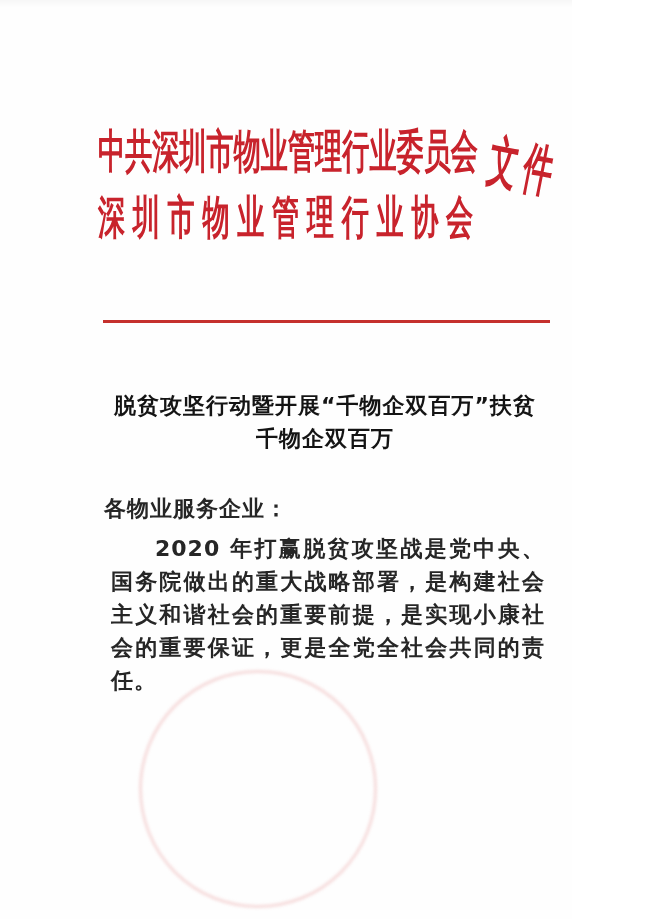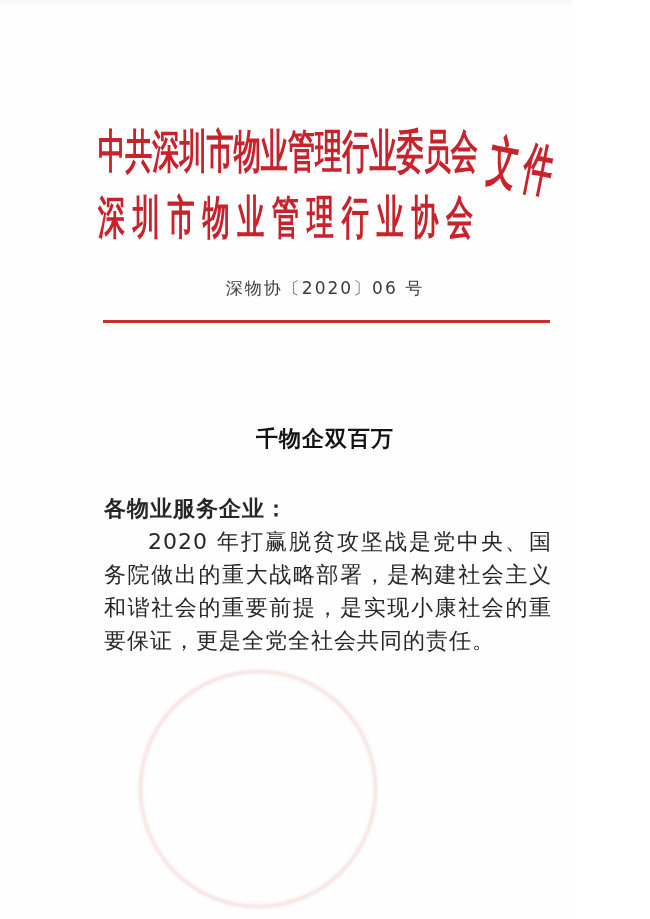--- a/index.html
+++ b/index.html
@@ -138,7 +138,6 @@
     </div>
   </div>
 
-  <div class="doc-number">深物协〔2020〕06 号</div>
 
   <div class="red-divider"></div>
 

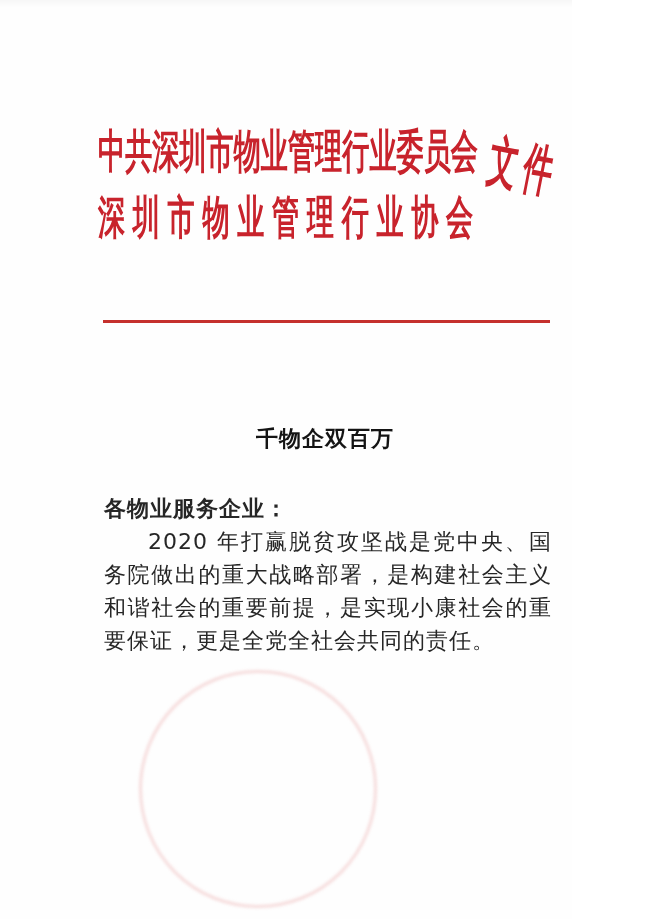--- a/index.html
+++ b/index.html
@@ -143,7 +143,7 @@
 
   <h1 class="doc-title">
     <br>
-    <br>
+    <span class="title-line">脱贫攻坚行动暨开展“千物企双百万”扶贫</span><br>
     <span class="title-line">千物企双百万</span>
   </h1>
 

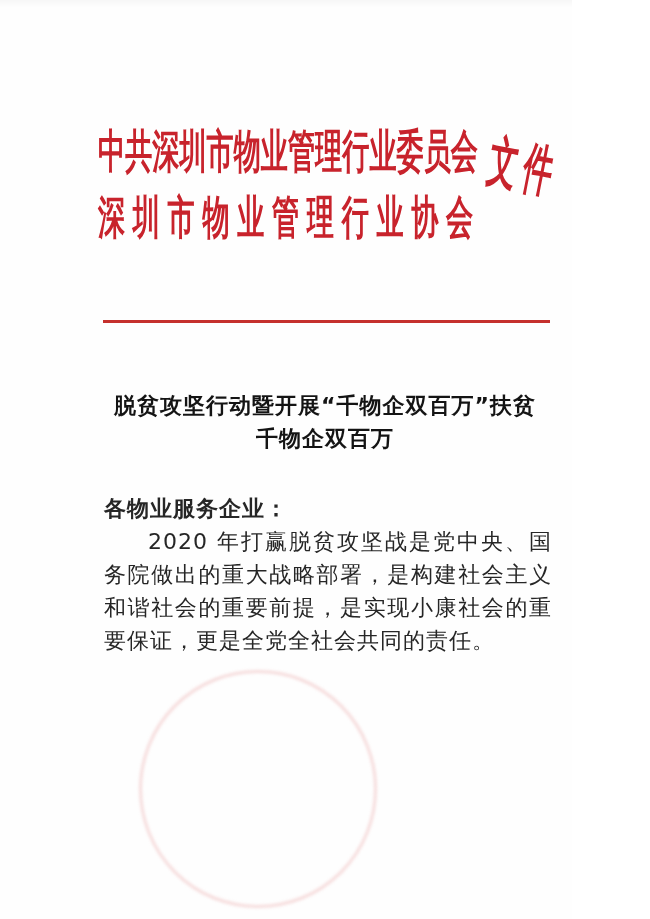--- a/index.html
+++ b/index.html
@@ -121,8 +121,9 @@
     margin: 0;
   }
   .para {
-    margin: 0;
+    margin: 7px;
     text-indent: 2em;
+    font-weight: bold;
   }
 </style>
 </head>

